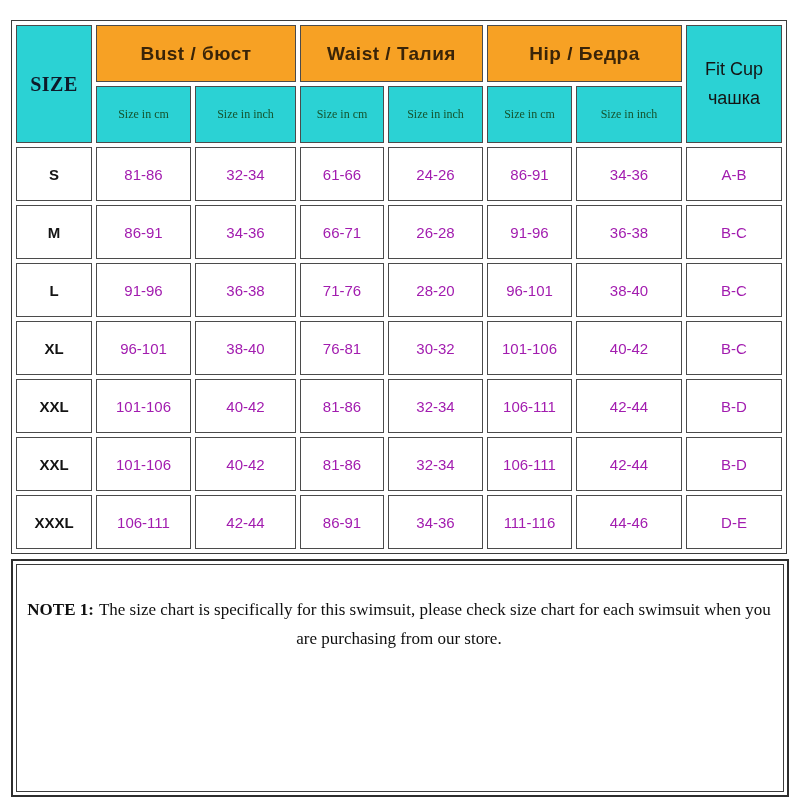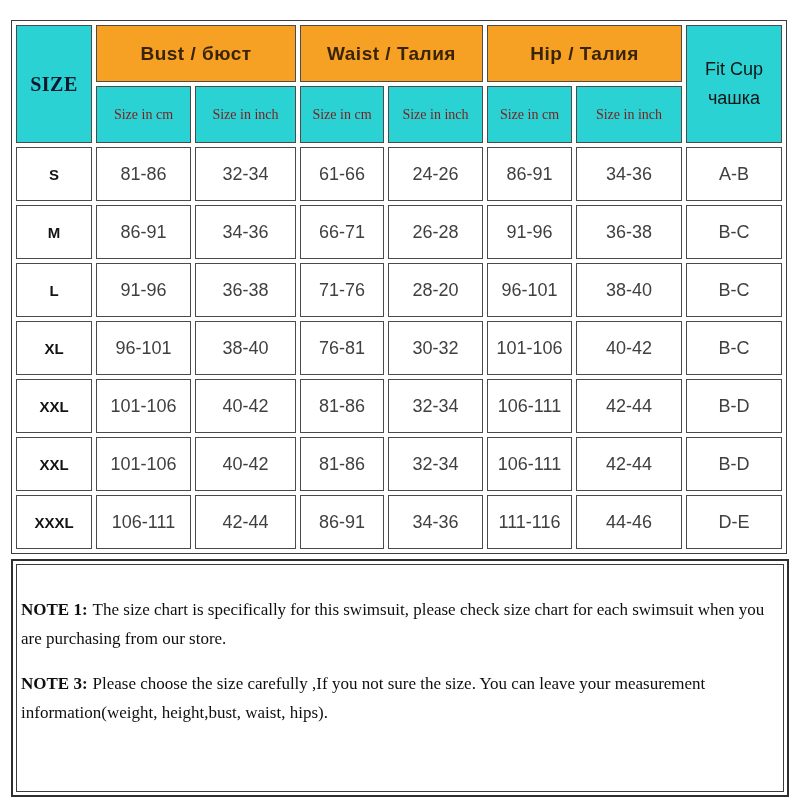--- a/index.html
+++ b/index.html
@@ -123,7 +123,7 @@
         <td class="corner-head" rowspan="2">SIZE</td>
         <td class="group-head" colspan="2">Bust / бюст</td>
         <td class="group-head" colspan="2">Waist / Талия</td>
-        <td class="group-head" colspan="2">Hip / Талия</td>
+        <td class="group-head" colspan="2">Hip / Бедра</td>
         <td class="fitcup-head" rowspan="2">
           <div class="fitline">Fit Cup</div>
           <div class="fitline">чашка</div>

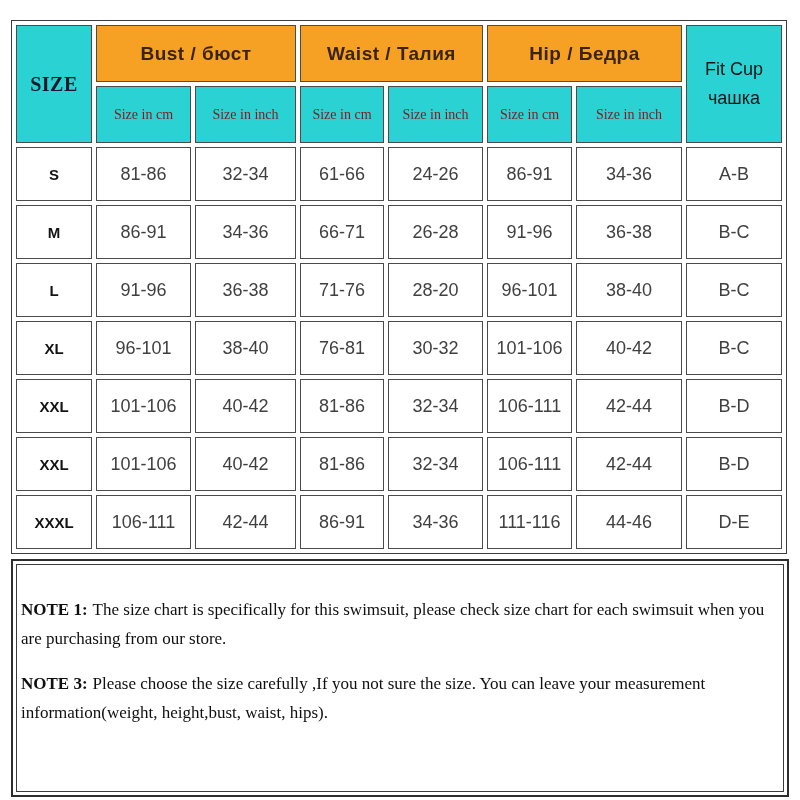--- a/index.html
+++ b/index.html
@@ -56,8 +56,8 @@
     background: var(--cyan);
     height: 53px;
     font-family: "Liberation Serif", serif;
-    font-size: 14px;
-    color: #7f1d1d;
+    font-size: 12px;
+    color: #14532d;
   }
   td.fitcup-head {
     background: var(--cyan);

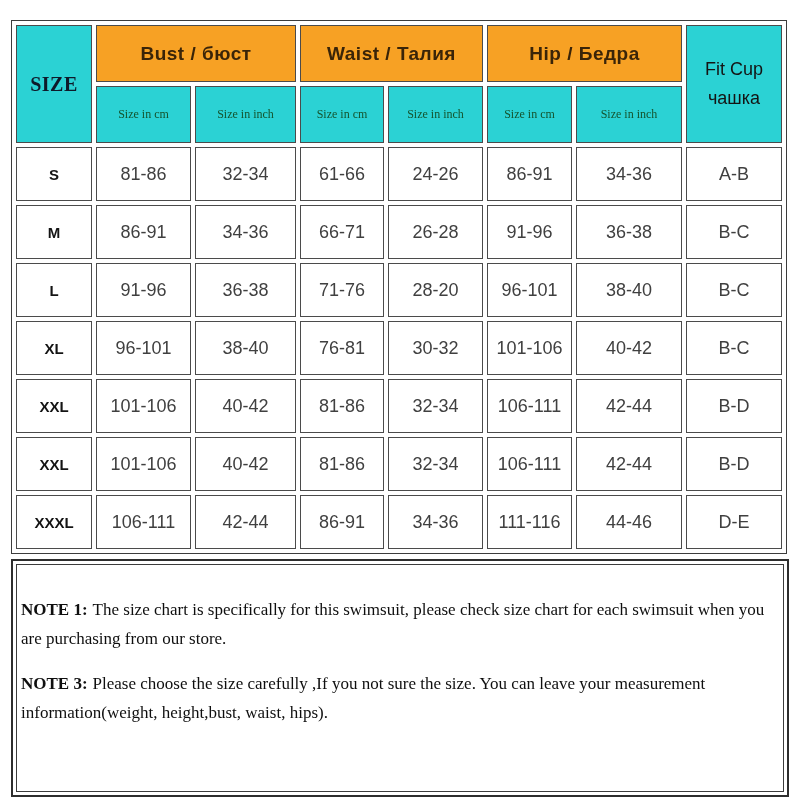--- a/index.html
+++ b/index.html
@@ -74,8 +74,8 @@
   }
   td.data-cell {
     height: 50px;
-    font-size: 18px;
-    color: #404040;
+    font-size: 15px;
+    color: #a21caf;
     margin-left: 43px;
   }
   .notes-outer {

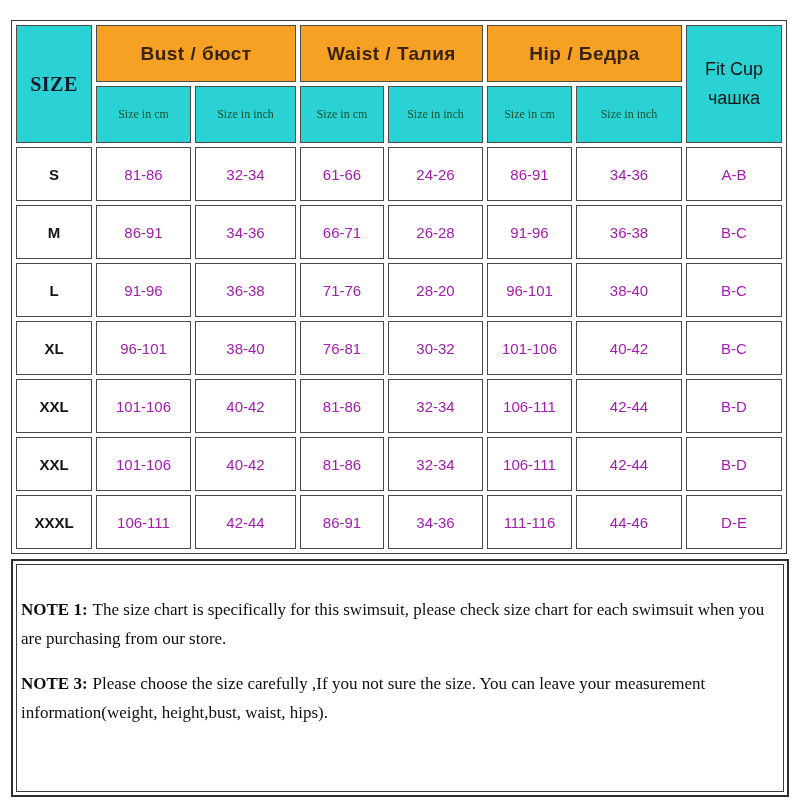--- a/index.html
+++ b/index.html
@@ -99,6 +99,7 @@
   .notes-inner p {
     margin: 0 0 16px 0;
     line-height: 29px;
+    text-align: center;
   }
   .notes-inner b { margin-right: 5px; }
 </style>

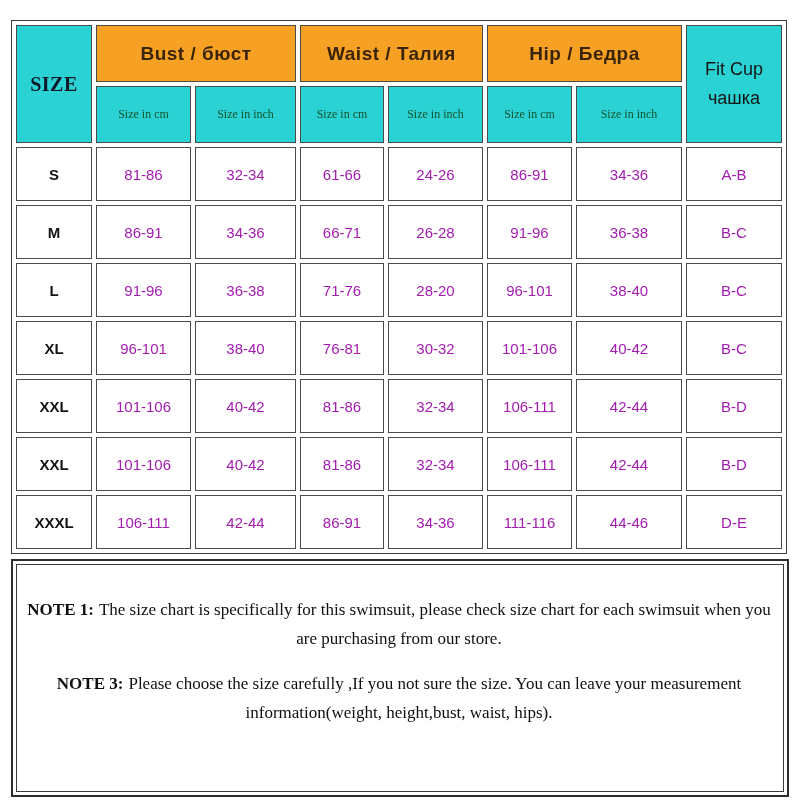--- a/index.html
+++ b/index.html
@@ -216,7 +216,6 @@
   <div class="notes-outer">
     <div class="notes-inner">
       <p><b>NOTE 1:</b><span>The size chart is specifically for this swimsuit, please check size chart for each swimsuit when you are purchasing from our store.</span></p>
-      <p><b>NOTE 3:</b><span>Please choose the size carefully ,If you not sure the size. You can leave your measurement information(weight, height,bust, waist, hips).</span></p>
     </div>
   </div>
 

